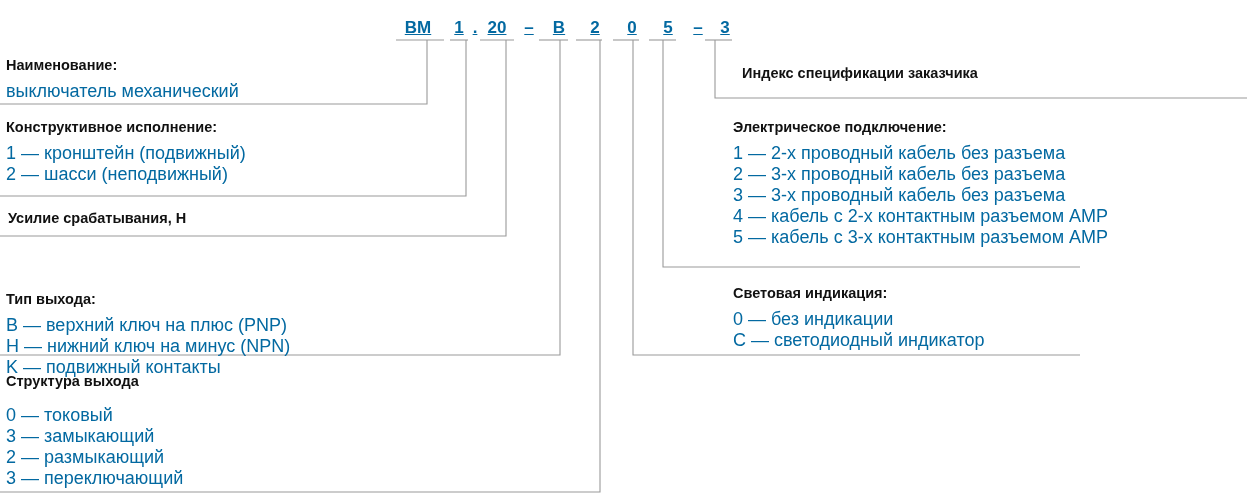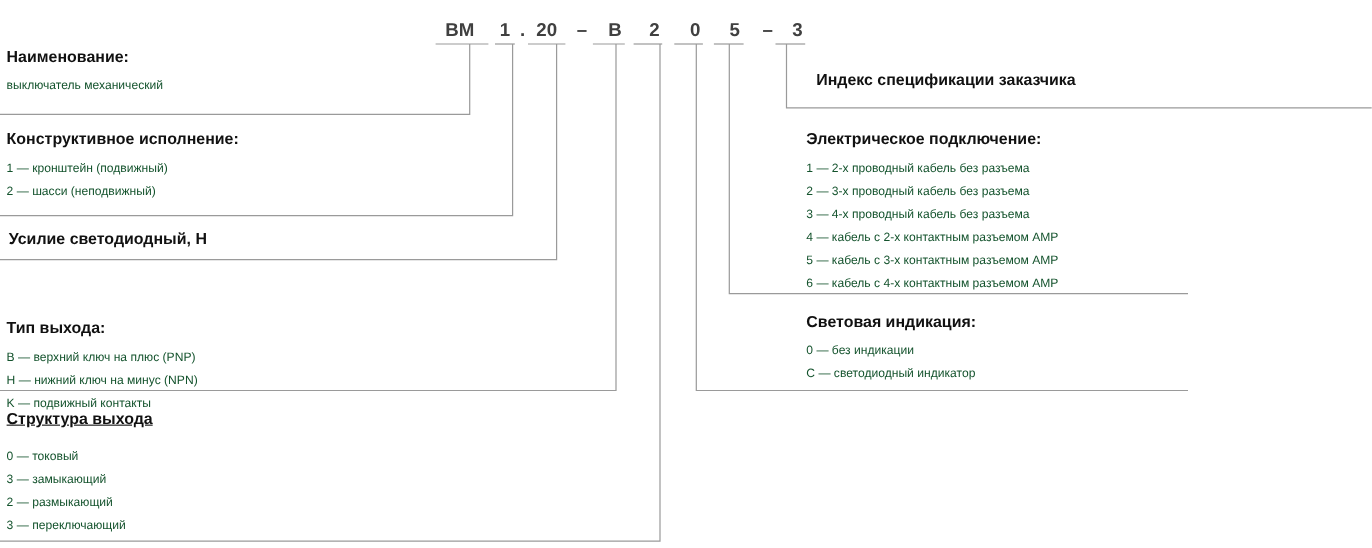--- a/index.html
+++ b/index.html
@@ -18,10 +18,11 @@
   .code-char{
     position:absolute;top:0;
     font-size:17px;font-weight:bold;
-    color:#404040;
+    color:#0369a1;
     text-align:center;
     white-space:pre;
     line-height:24px;
+    text-decoration:underline;
   }
   .code-char.sep{font-weight:bold;}
 

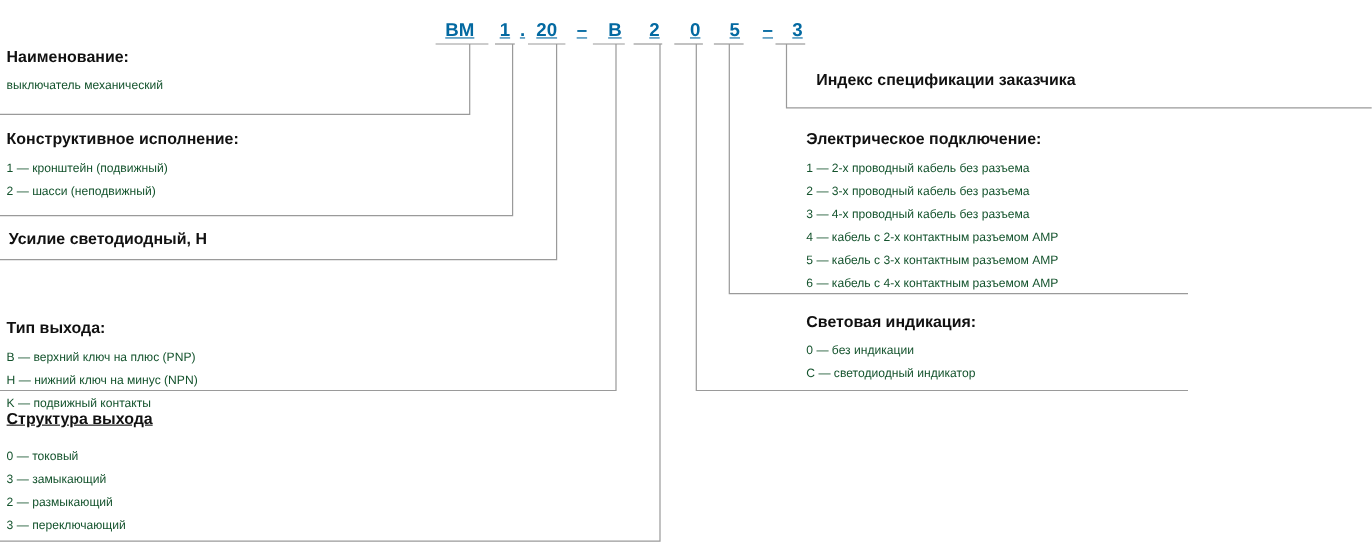--- a/index.html
+++ b/index.html
@@ -89,7 +89,7 @@
     <path d="M715,40 L715,98 L1247,98"></path>
   </svg>
 
-  <div class="block" style="left:6px;top:43px;">
+  <div class="block" style="left:6px;top:56px;">
     <div class="b-title">Наименование:</div>
     <div class="b-line">выключатель механический</div>
   </div>

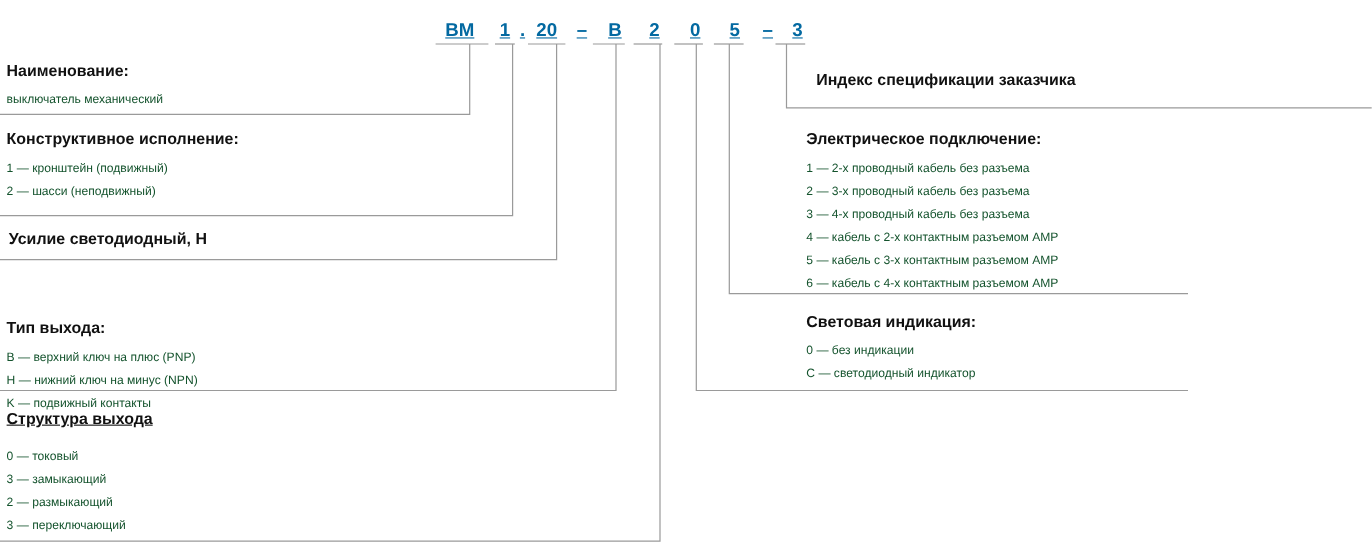--- a/index.html
+++ b/index.html
@@ -37,7 +37,7 @@
     line-height:19px;white-space:nowrap;margin:0 0 6px 0;
   }
   .b-line{
-    font-size:11px;color:#14532d;line-height:21px;
+    font-size:18px;color:#0369a1;line-height:21px;
     white-space:nowrap;
   }
   .b-title.solo{margin:2px;text-align:right;}

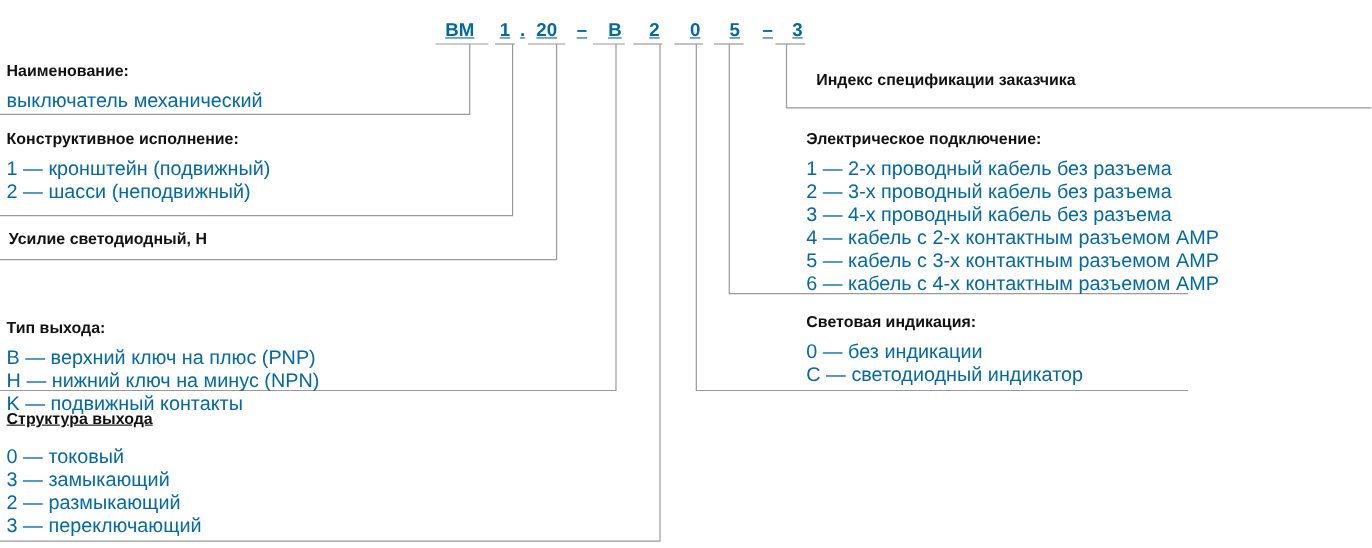--- a/index.html
+++ b/index.html
@@ -127,7 +127,7 @@
     <div class="b-title">Электрическое подключение:</div>
     <div class="b-line">1 — 2-х проводный кабель без разъема</div>
     <div class="b-line">2 — 3-х проводный кабель без разъема</div>
-    <div class="b-line">3 — 4-х проводный кабель без разъема</div>
+    <div class="b-line">3 — 3-х проводный кабель без разъема</div>
     <div class="b-line">4 — кабель с 2-х контактным разъемом AMP</div>
     <div class="b-line">5 — кабель с 3-х контактным разъемом AMP</div>
     <div class="b-line">6 — кабель с 4-х контактным разъемом AMP</div>

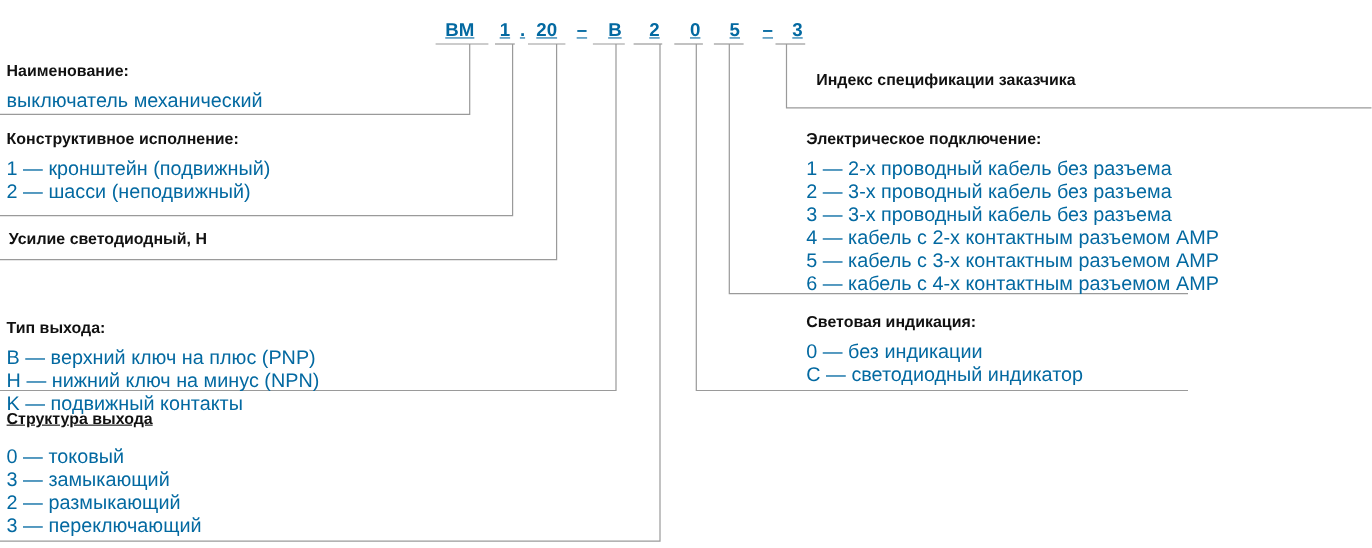--- a/index.html
+++ b/index.html
@@ -101,7 +101,7 @@
   </div>
 
   <div class="block" style="left:6px;top:207px;">
-    <div class="b-title solo">Усилие светодиодный, Н</div>
+    <div class="b-title solo">Усилие срабатывания, Н</div>
   </div>
 
   <div class="block" style="left:6px;top:250px;margin-top:40px;">

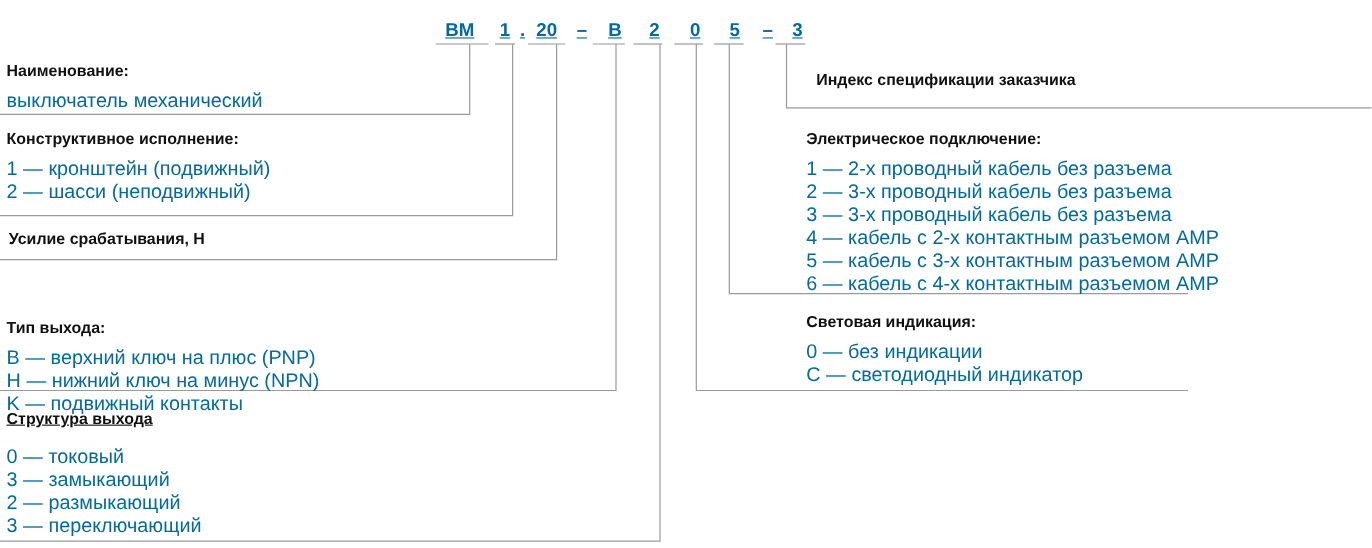--- a/index.html
+++ b/index.html
@@ -130,7 +130,6 @@
     <div class="b-line">3 — 3-х проводный кабель без разъема</div>
     <div class="b-line">4 — кабель с 2-х контактным разъемом AMP</div>
     <div class="b-line">5 — кабель с 3-х контактным разъемом AMP</div>
-    <div class="b-line">6 — кабель с 4-х контактным разъемом AMP</div>
   </div>
 
   <div class="block" style="left:733px;top:284px;">

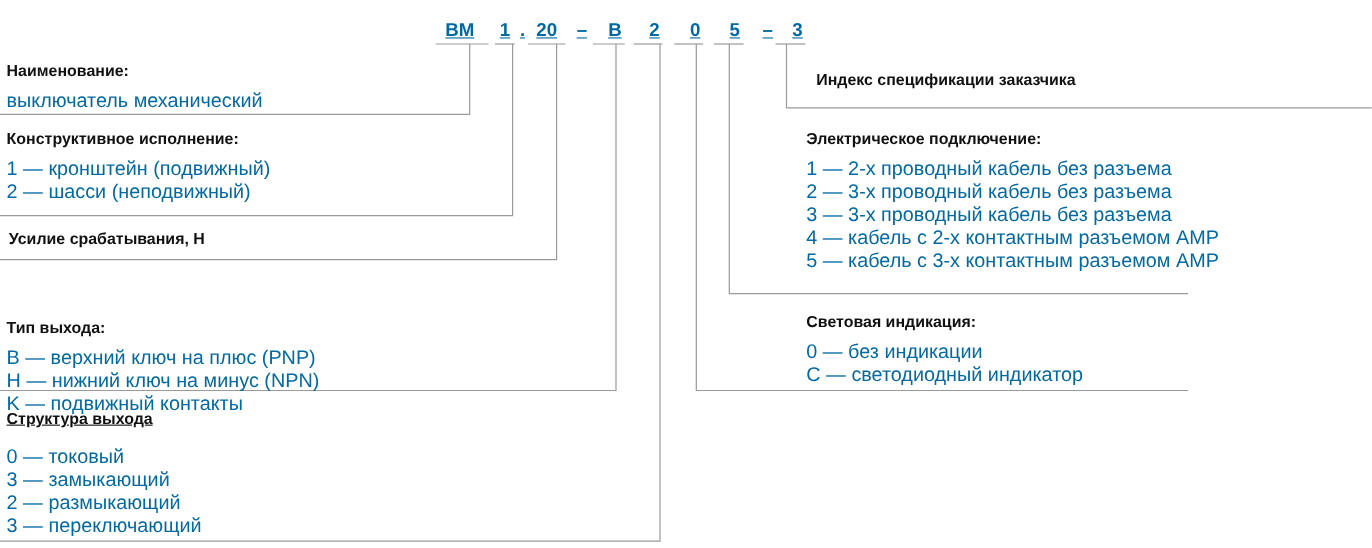--- a/index.html
+++ b/index.html
@@ -112,7 +112,7 @@
   </div>
 
   <div class="block" style="left:6px;top:372px;">
-    <div class="b-title" style="margin-bottom:14px;text-decoration:underline;">Структура выхода</div>
+    <div class="b-title" style="margin-bottom:14px;">Структура выхода</div>
     <div class="b-line">0 — токовый</div>
     <div class="b-line">3 — замыкающий</div>
     <div class="b-line">2 — размыкающий</div>

